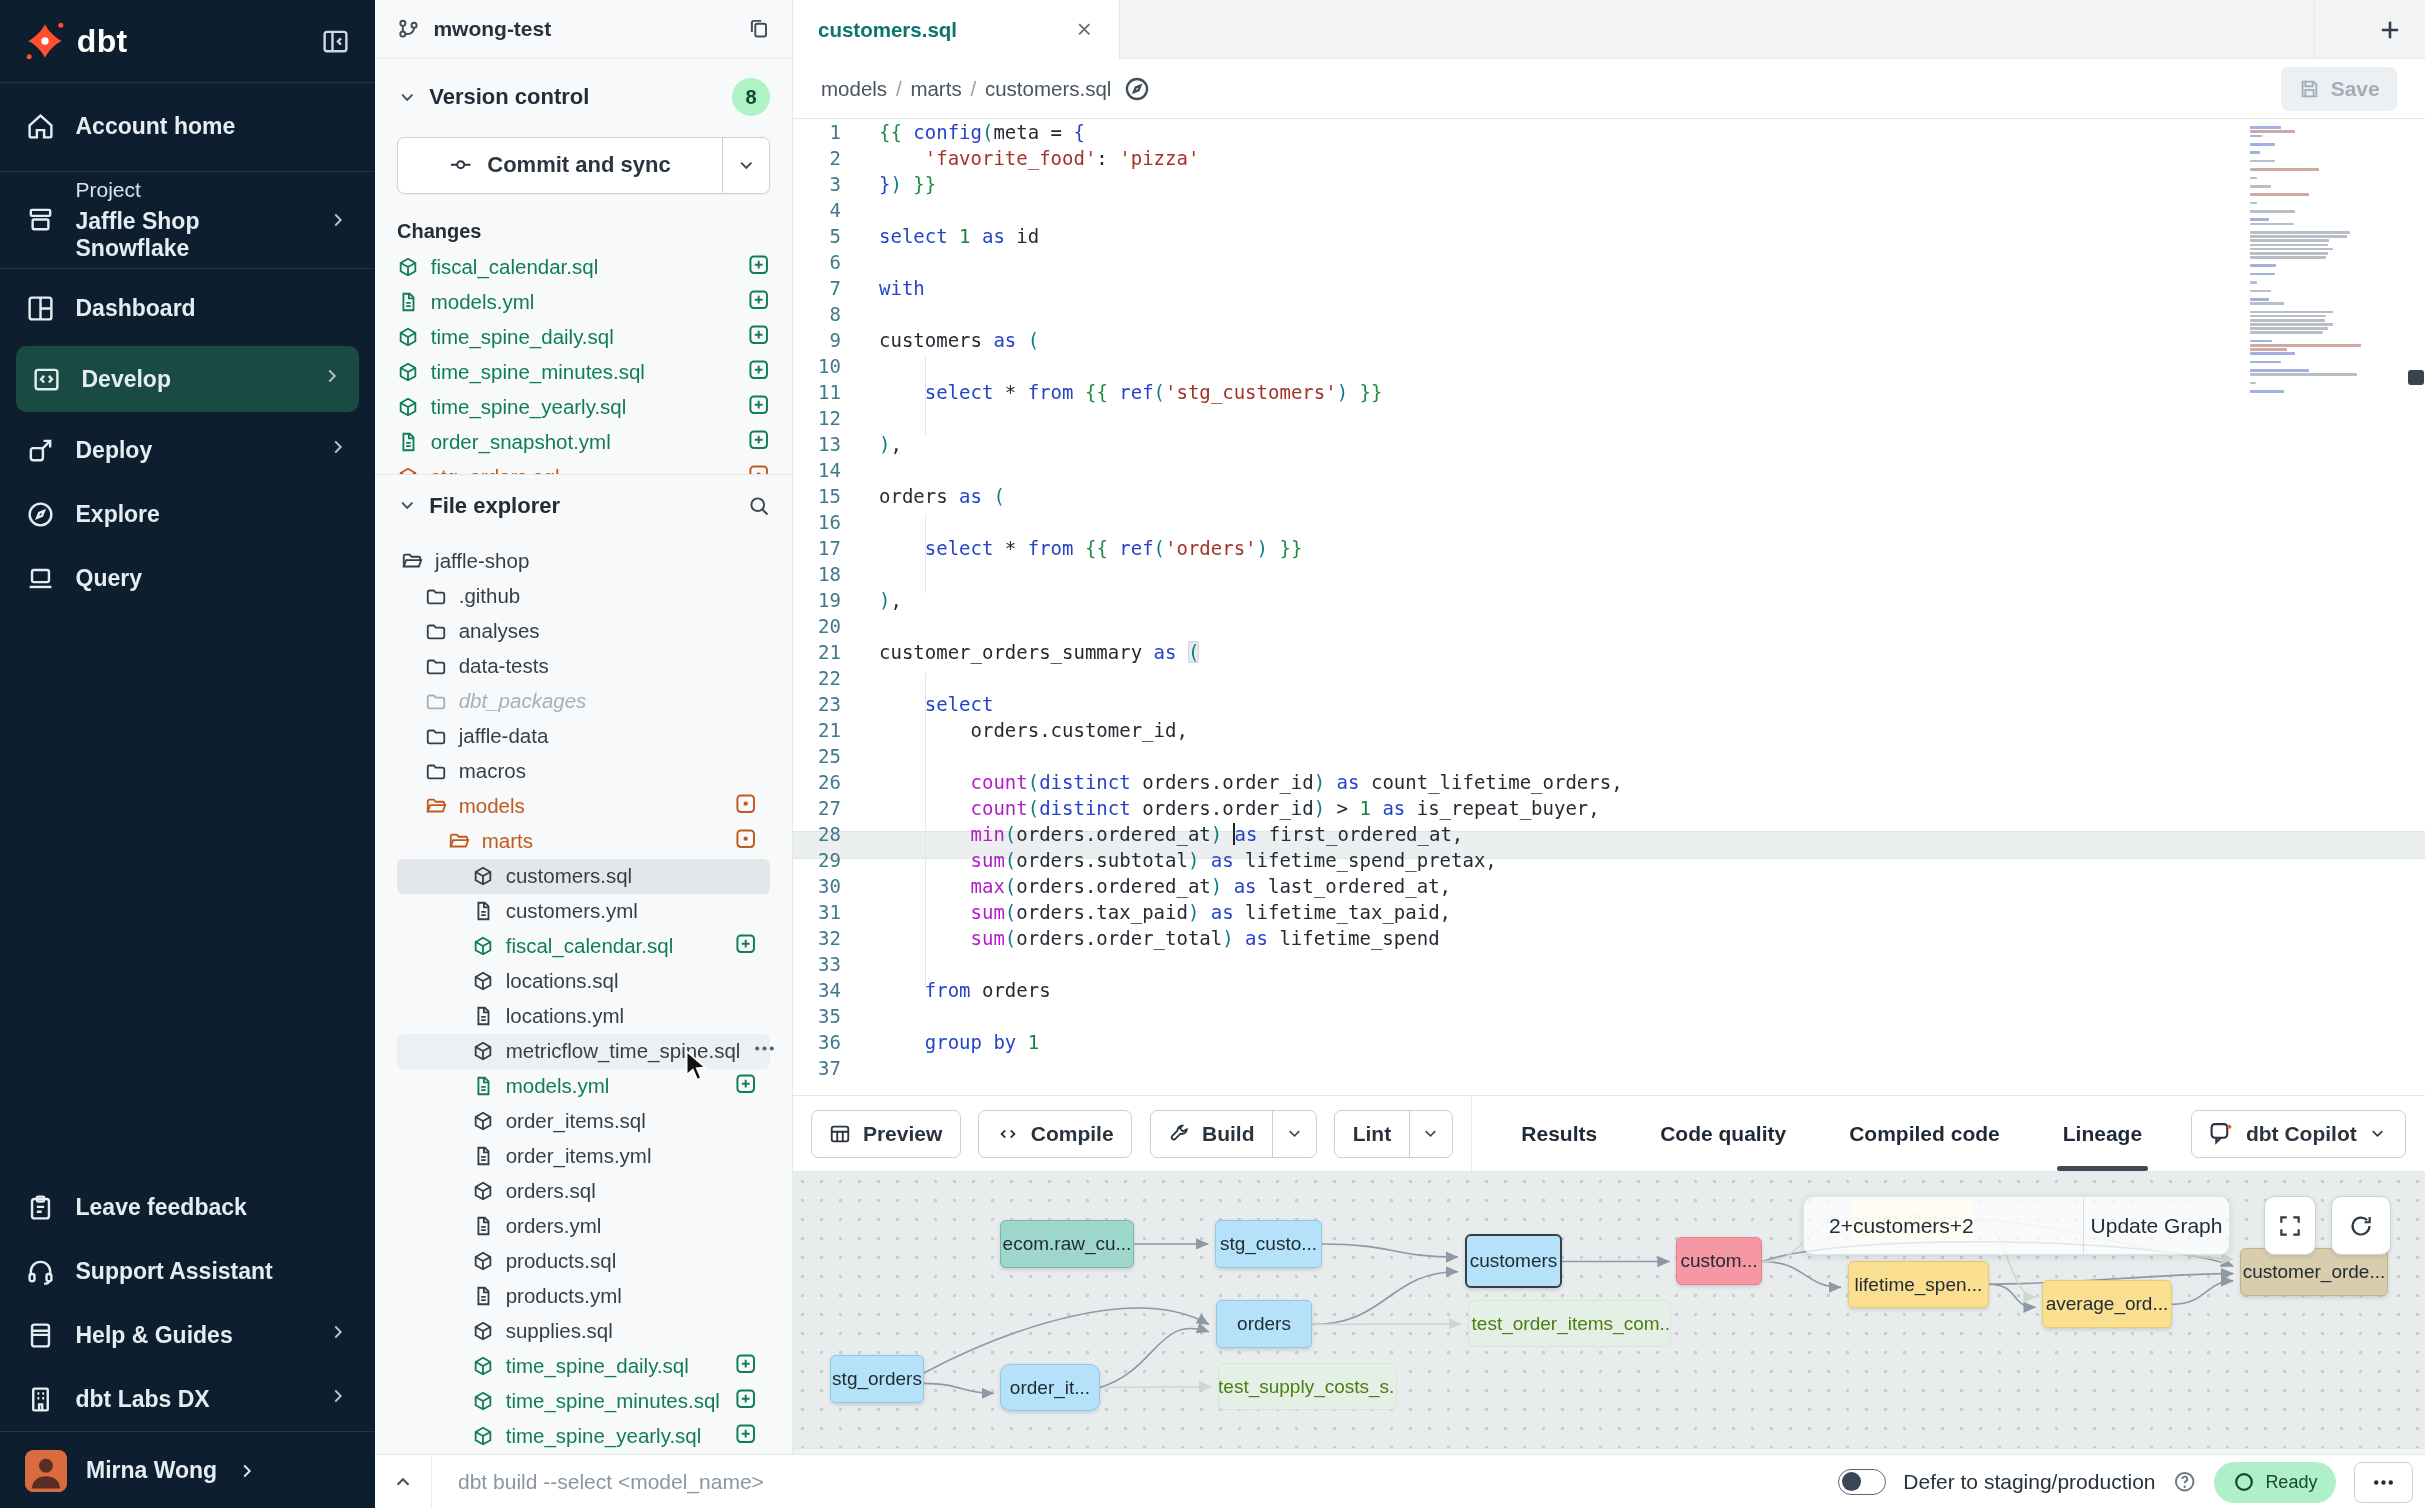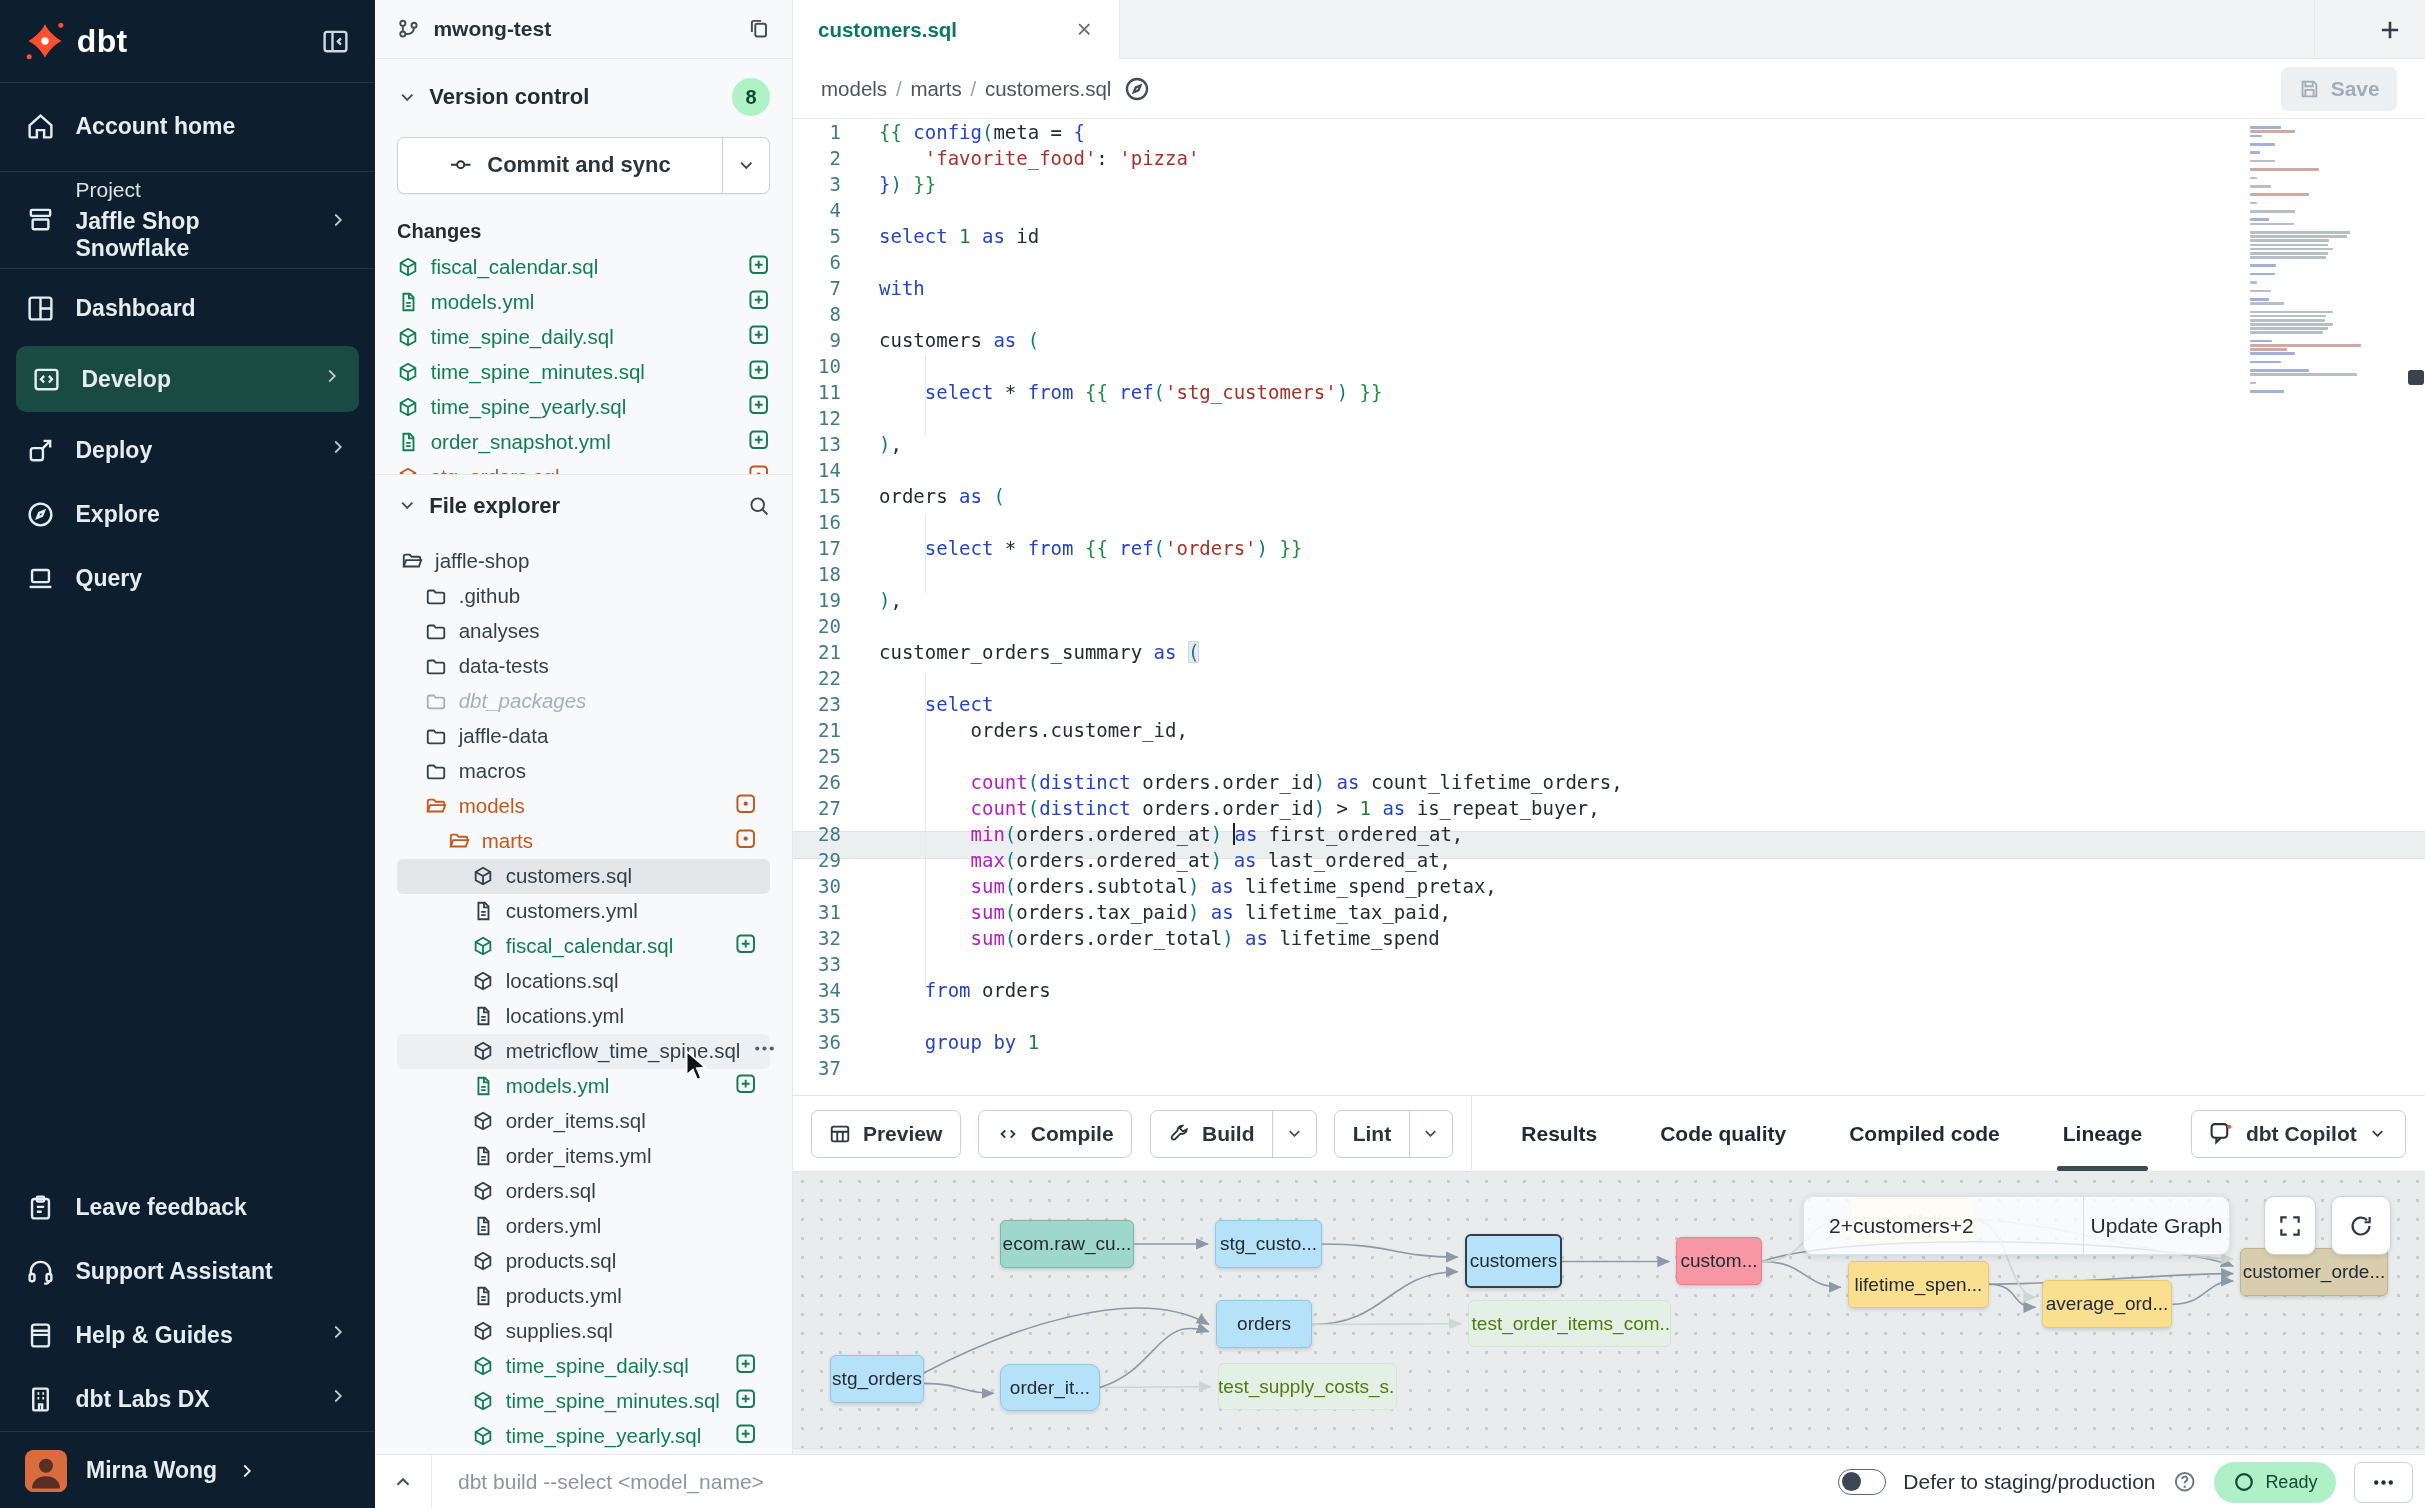--- a/index.html
+++ b/index.html
@@ -942,8 +942,8 @@
         <div class="codeline"><span class="tk-t">        </span><span class="tk-f">count</span><span class="tk-p">(</span><span class="tk-k">distinct</span><span class="tk-t"> orders.order_id</span><span class="tk-p">)</span><span class="tk-k"> as</span><span class="tk-t"> count_lifetime_orders,</span></div>
         <div class="codeline"><span class="tk-t">        </span><span class="tk-f">count</span><span class="tk-p">(</span><span class="tk-k">distinct</span><span class="tk-t"> orders.order_id</span><span class="tk-p">)</span><span class="tk-t"> &gt; </span><span class="tk-n">1</span><span class="tk-k"> as</span><span class="tk-t"> is_repeat_buyer,</span></div>
         <div class="codeline"><span class="tk-t">        </span><span class="tk-f">min</span><span class="tk-p">(</span><span class="tk-t">orders.ordered_at</span><span class="tk-p">)</span><span class="tk-t"> </span><span class="caret"></span><span class="tk-k">as</span><span class="tk-t"> first_ordered_at,</span></div>
+        <div class="codeline"><span class="tk-t">        </span><span class="tk-f">sum</span><span class="tk-p">(</span><span class="tk-t">orders.subtotal</span><span class="tk-p">)</span><span class="tk-k"> as</span><span class="tk-t"> lifetime_spend_pretax,</span></div>
         <div class="codeline"><span class="tk-t">        </span><span class="tk-f">max</span><span class="tk-p">(</span><span class="tk-t">orders.ordered_at</span><span class="tk-p">)</span><span class="tk-k"> as</span><span class="tk-t"> last_ordered_at,</span></div>
-        <div class="codeline"><span class="tk-t">        </span><span class="tk-f">sum</span><span class="tk-p">(</span><span class="tk-t">orders.subtotal</span><span class="tk-p">)</span><span class="tk-k"> as</span><span class="tk-t"> lifetime_spend_pretax,</span></div>
         <div class="codeline"><span class="tk-t">        </span><span class="tk-f">sum</span><span class="tk-p">(</span><span class="tk-t">orders.tax_paid</span><span class="tk-p">)</span><span class="tk-k"> as</span><span class="tk-t"> lifetime_tax_paid,</span></div>
         <div class="codeline"><span class="tk-t">        </span><span class="tk-f">sum</span><span class="tk-p">(</span><span class="tk-t">orders.order_total</span><span class="tk-p">)</span><span class="tk-k"> as</span><span class="tk-t"> lifetime_spend</span></div>
         <div class="codeline"></div>

